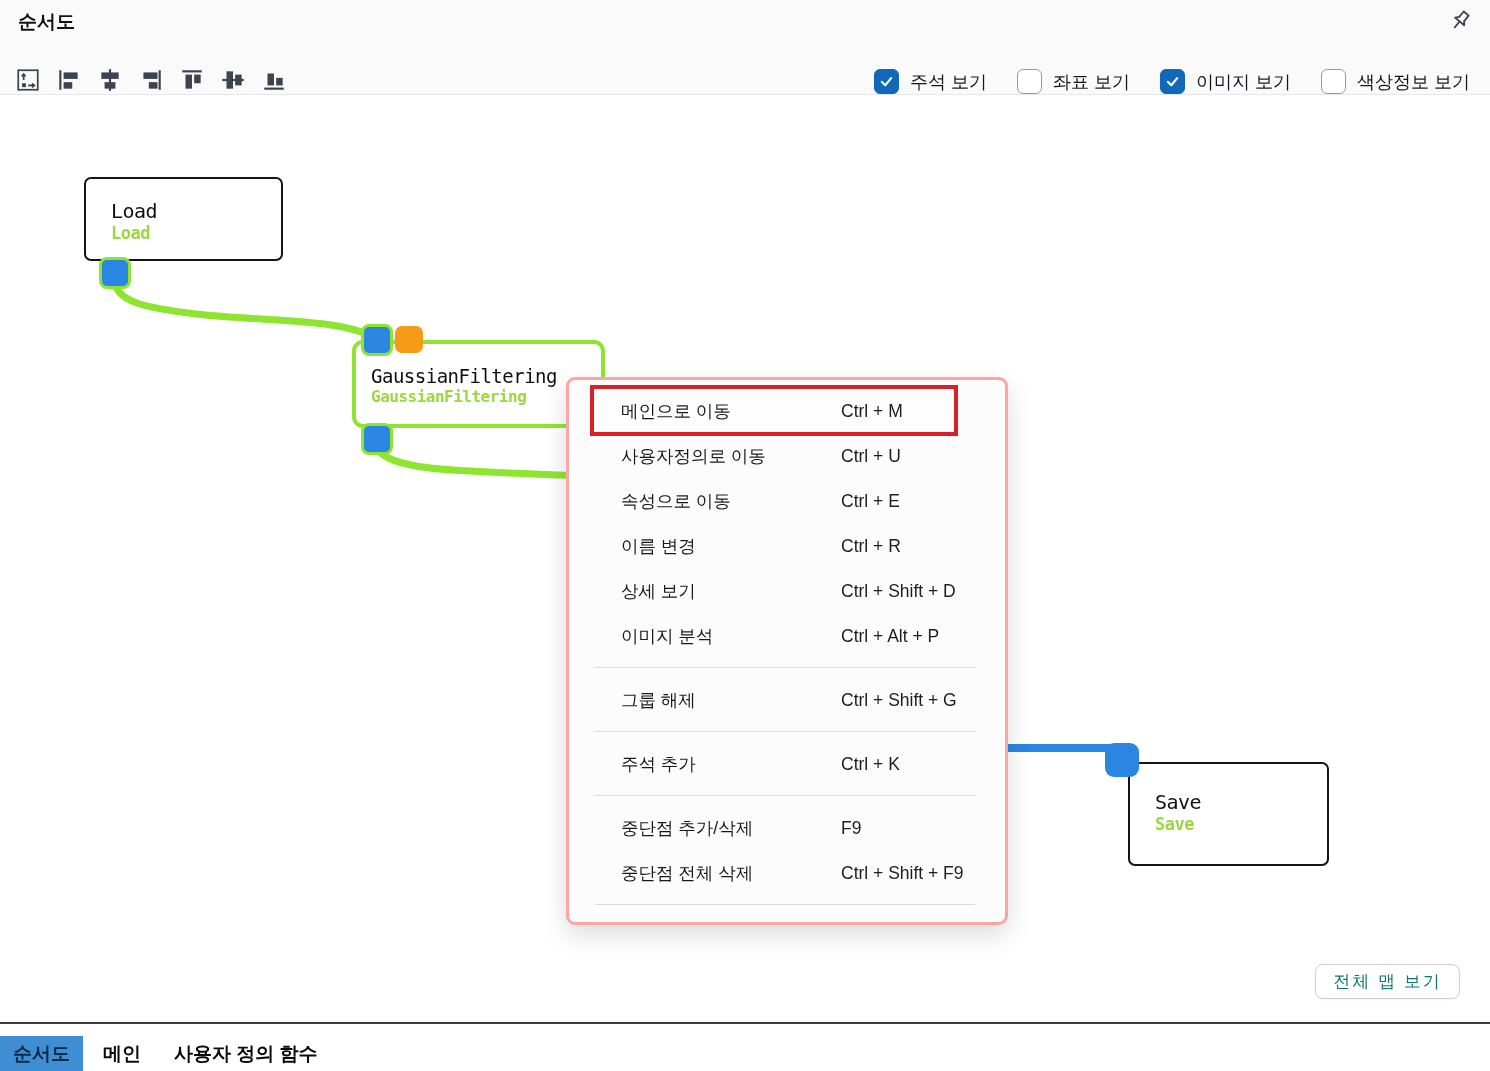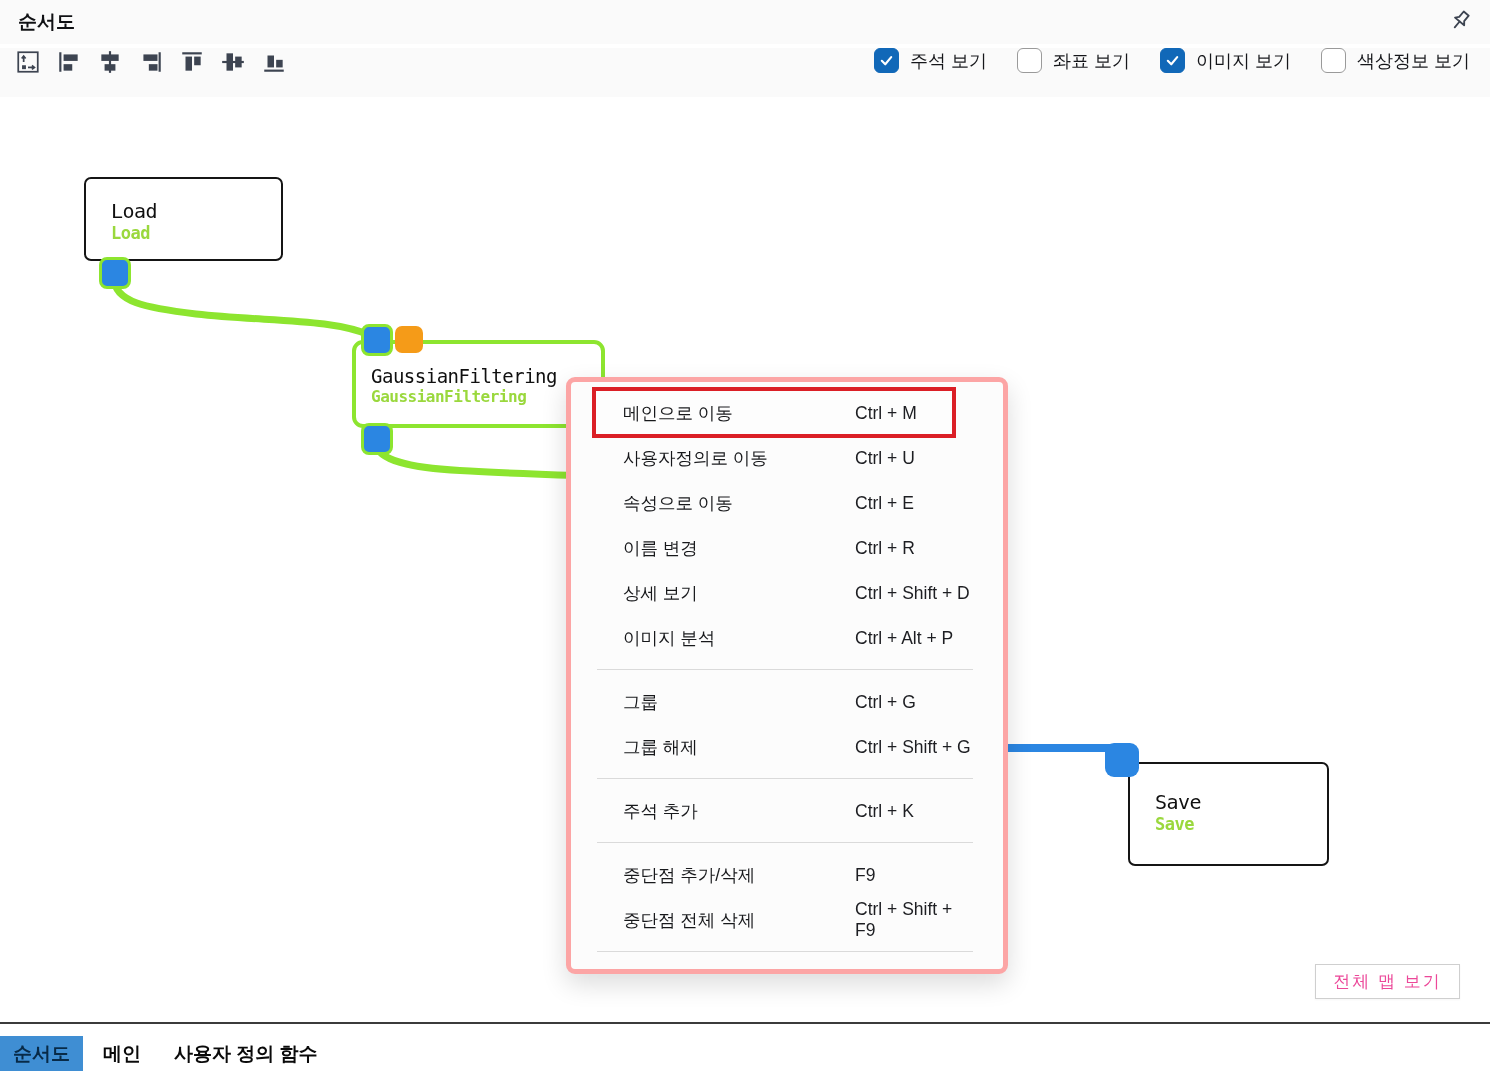--- a/index.html
+++ b/index.html
@@ -14,8 +14,8 @@
   .pin { position:absolute; right:16px; top:9px; width:26px; height:26px; color:#3d4451; }
   
   .toolbar {
-    position:absolute; top:48px; left:0; width:1490px; height:53px; background:#fafafa;
-    border-bottom:1px solid #e7e7e9; display:flex; align-items:flex-start;
+    position:absolute; top:42px; left:0; width:1490px; height:53px; background:#fafafa;
+    border-bottom:1px solid #e7e7e9; display:flex; align-items:flex-end;
     justify-content:space-between; padding:0 14px;
   }
   .tool-icons { display:flex; align-items:center; gap:13px; }

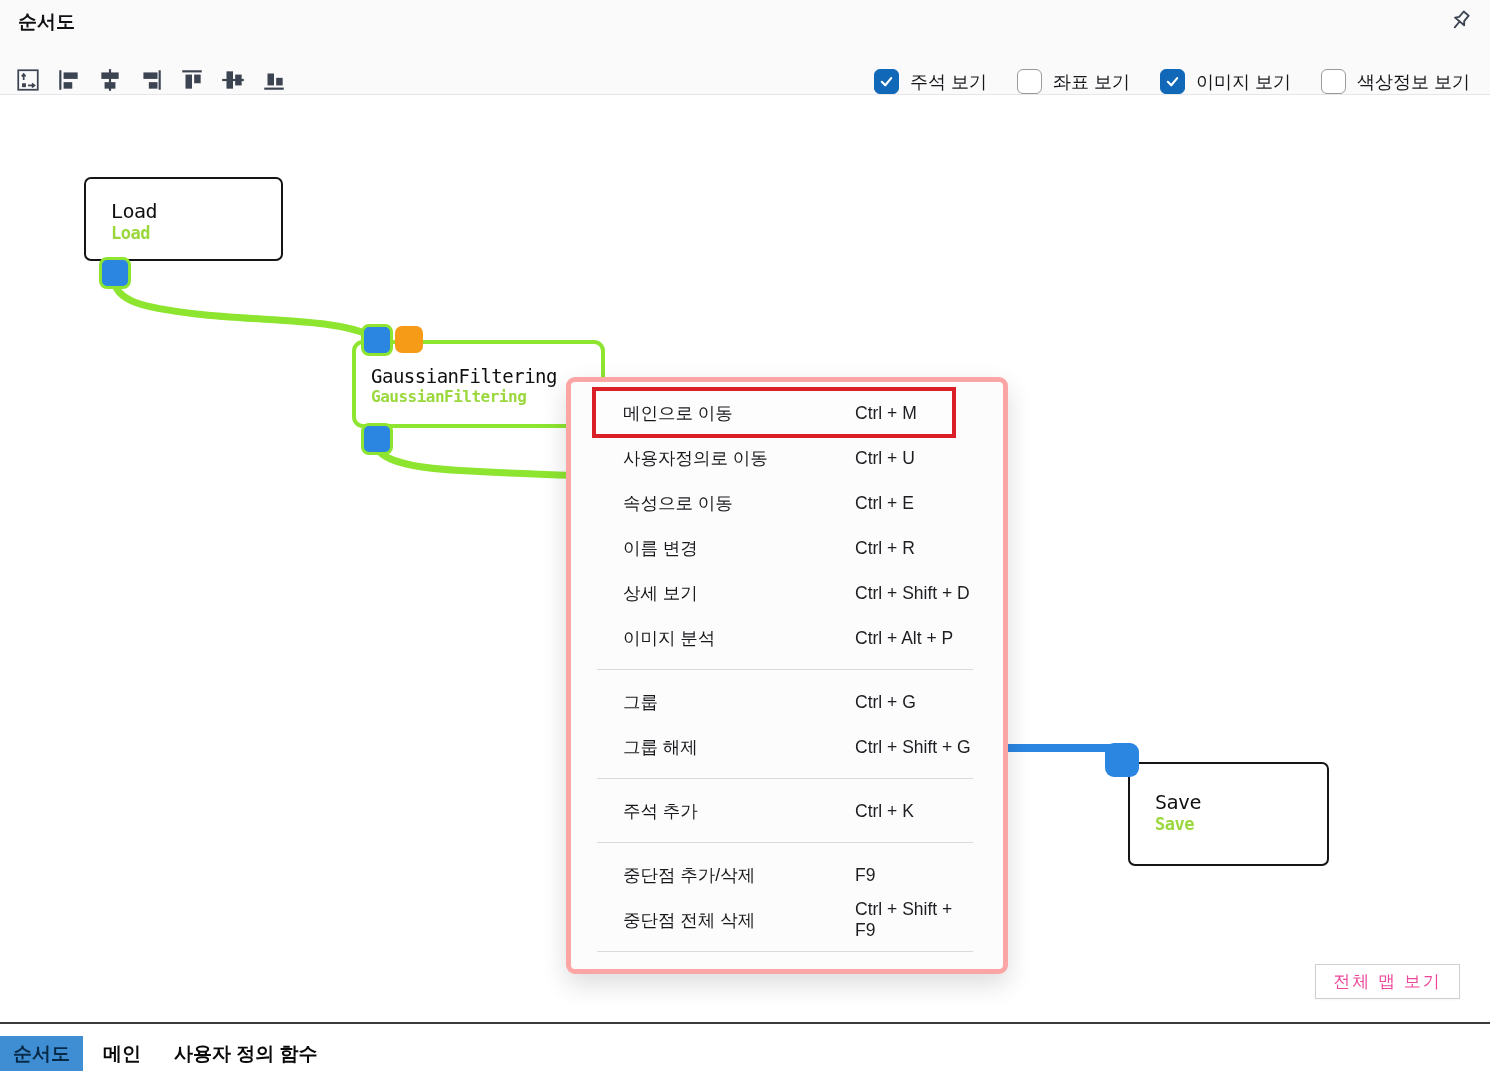--- a/index.html
+++ b/index.html
@@ -57,7 +57,7 @@
   
   .context-menu {
     position:absolute; left:566px; top:377px; width:442px; z-index:10;
-    background:#fcfcfc; border:5px solid #fca5a5; border-radius:9px;
+    background:#fcfcfc; border:3px solid #fca5a5; border-radius:9px;
     box-shadow:0 10px 26px rgba(0,0,0,0.14); padding:8px 28px 8px 24px;
   }
   .menu-item { position:relative; height:45px; cursor:pointer; }

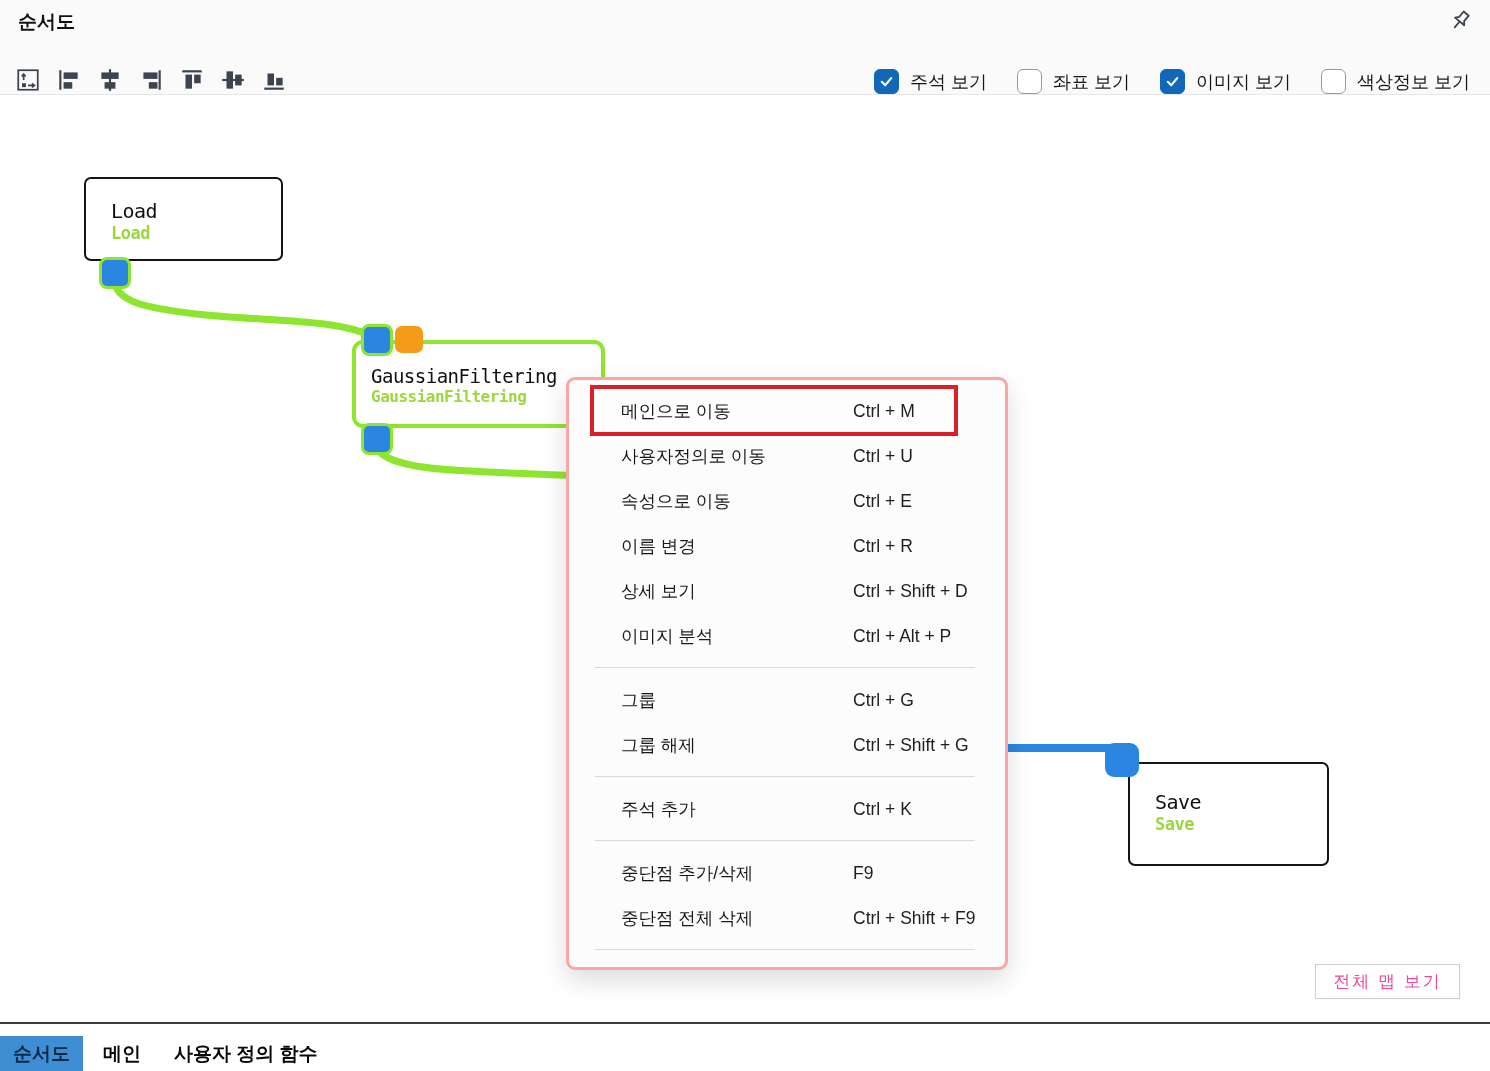--- a/index.html
+++ b/index.html
@@ -62,7 +62,7 @@
   }
   .menu-item { position:relative; height:45px; cursor:pointer; }
   .mi-label { position:absolute; left:28px; top:50%; transform:translateY(-50%); font-size:17.5px; color:#17181b; }
-  .mi-shortcut { position:absolute; left:260px; top:50%; transform:translateY(-50%); font-size:17.5px; color:#1d1e22; }
+  .mi-shortcut { position:absolute; left:248px; top:50%; transform:translateY(-50%); font-size:17.5px; color:#1d1e22; }
   .menu-item.highlighted { outline:4px solid #db1f26; outline-offset:-1px; margin-right:22px; background:#fdfdfd; }
   .menu-sep { height:1px; background:#dadada; margin:9px 2px; }
   

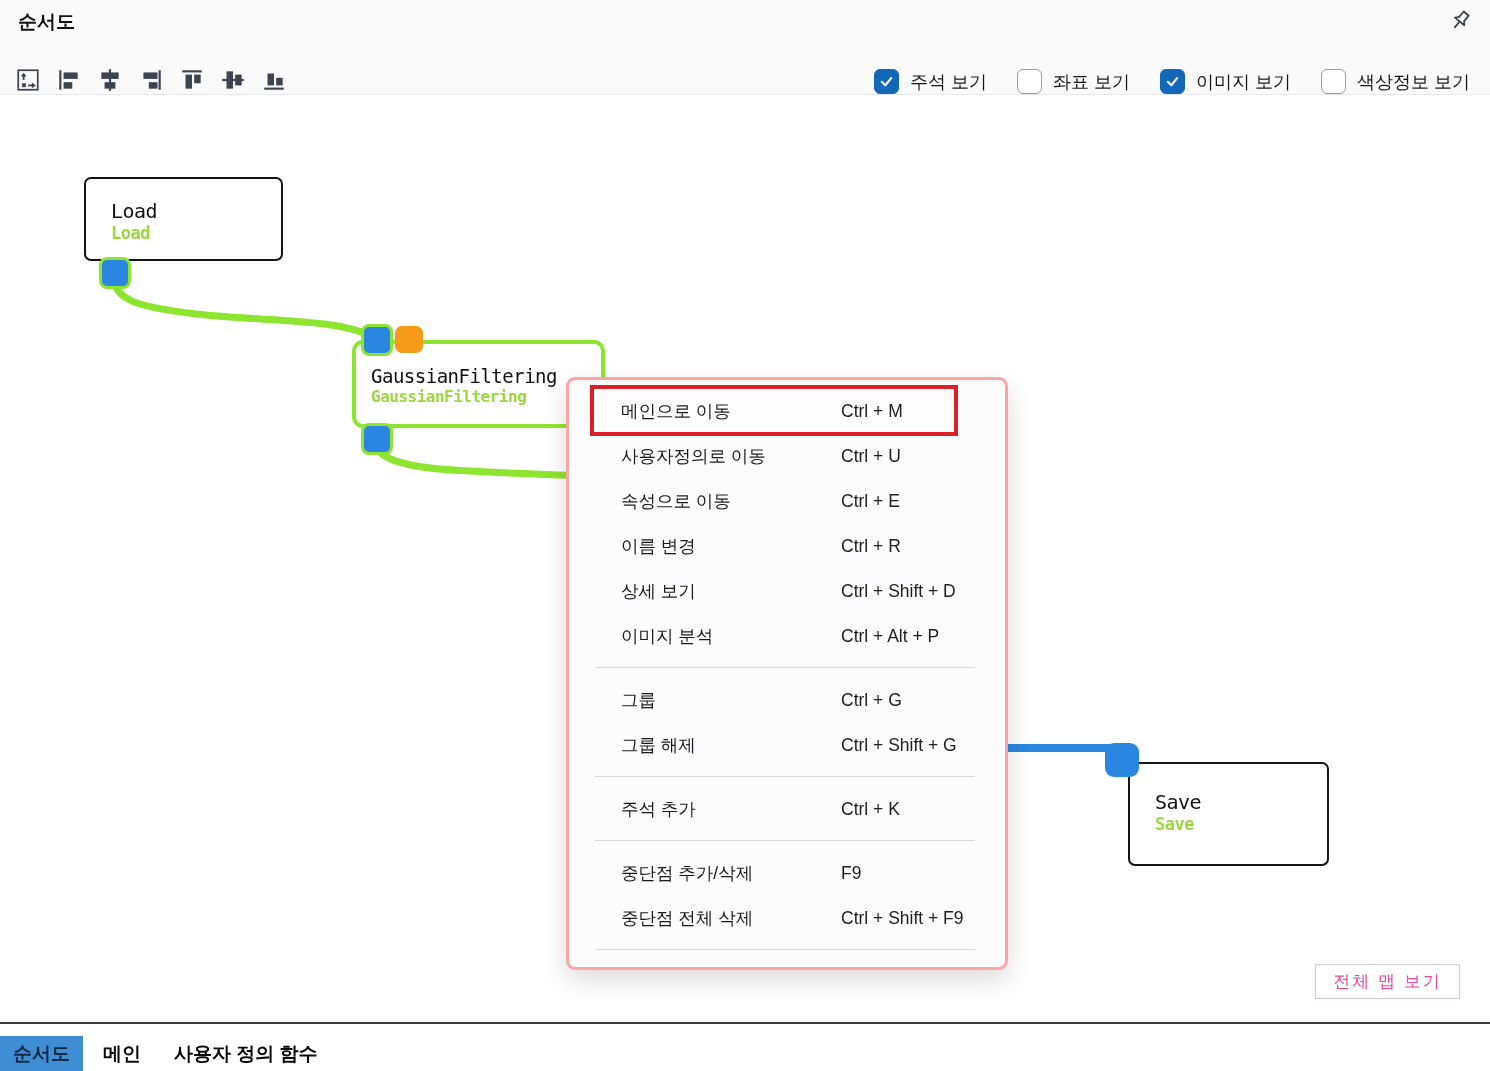--- a/index.html
+++ b/index.html
@@ -241,10 +241,6 @@
       </div>
       <div class="menu-sep"></div>
       <div class="menu-item">
-        <span class="mi-label">그룹</span>
-        <span class="mi-shortcut">Ctrl + G</span>
-      </div>
-      <div class="menu-item">
         <span class="mi-label">그룹 해제</span>
         <span class="mi-shortcut">Ctrl + Shift + G</span>
       </div>

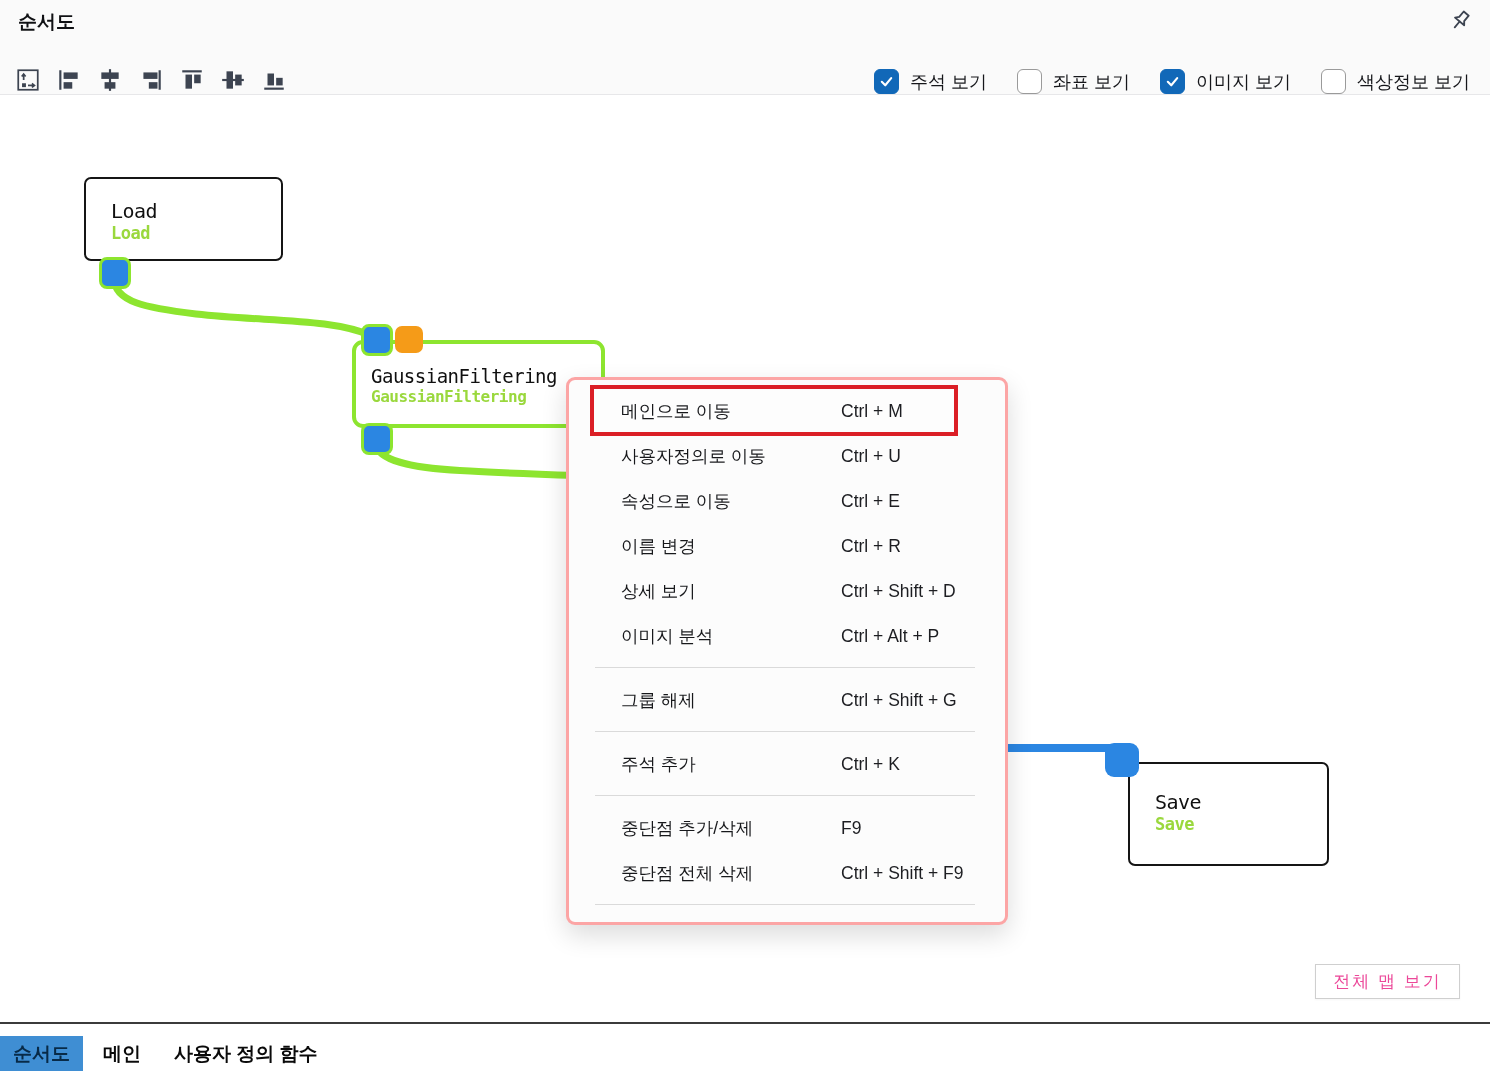--- a/index.html
+++ b/index.html
@@ -68,8 +68,8 @@
   
   .full-map-btn {
     position:absolute; left:1315px; top:964px; width:145px; height:35px; z-index:4;
-    background:#fff; border:1px solid #cfcfcf; border-radius:0;
-    font-size:17px; color:#ec4899; display:flex; align-items:center; justify-content:center;
+    background:#fff; border:1px solid #cfcfcf; border-radius:8px;
+    font-size:17px; color:#0f766e; display:flex; align-items:center; justify-content:center;
     letter-spacing:2px; cursor:pointer; box-shadow:0 1px 2px rgba(0,0,0,0.04);
     font-family:"Liberation Sans", sans-serif;
   }

